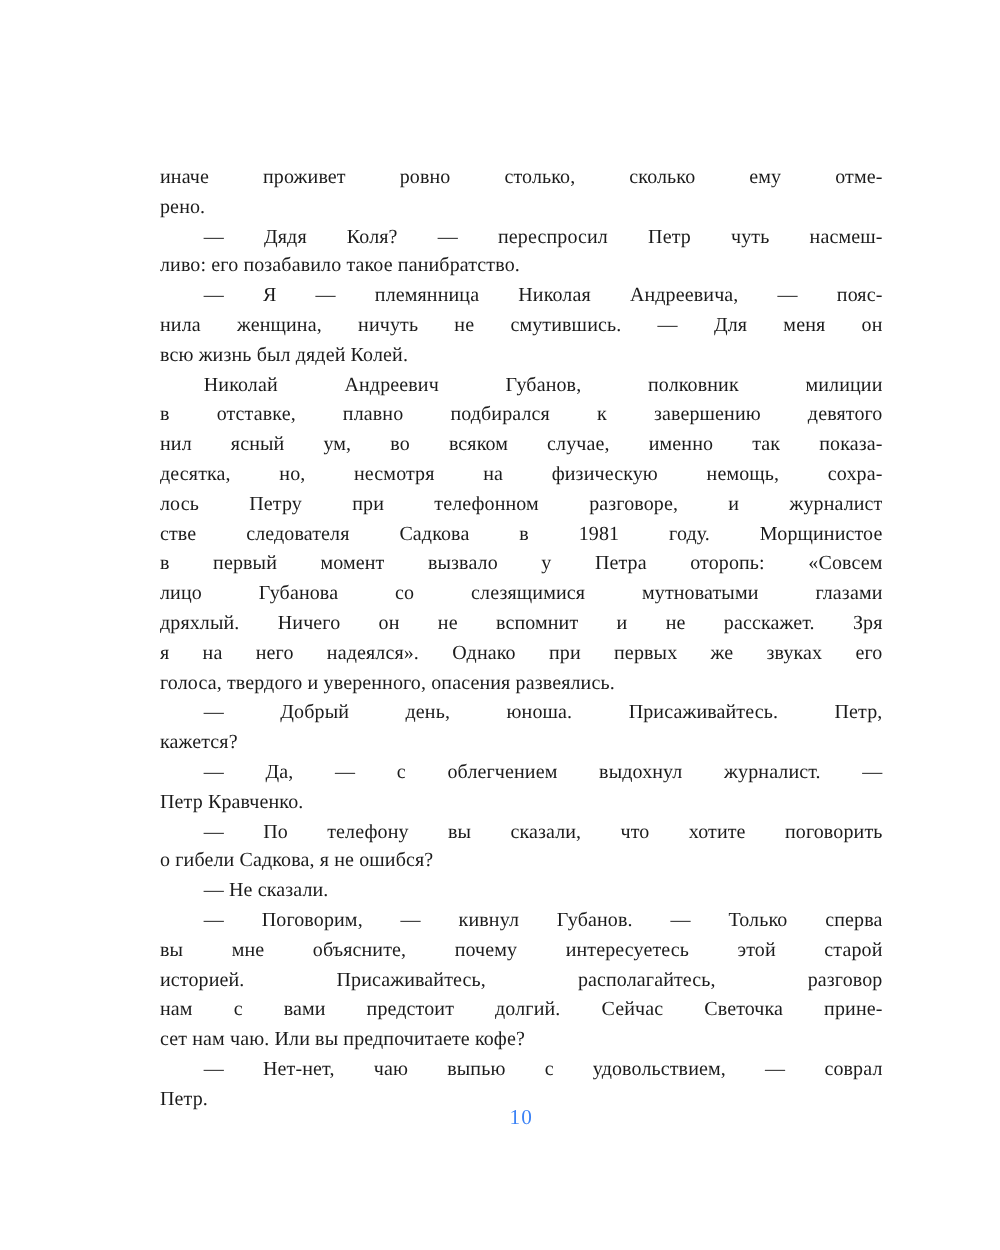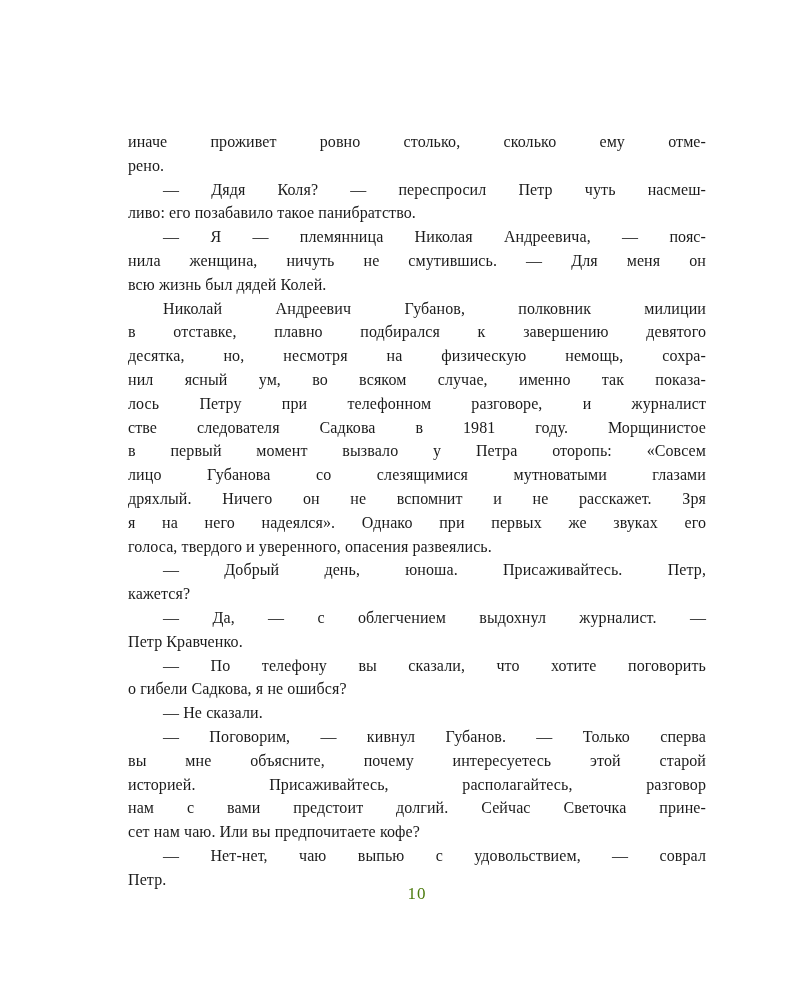--- a/index.html
+++ b/index.html
@@ -62,8 +62,8 @@
       <div class="line last">всю жизнь был дядей Колей.</div>
       <div class="line indent">Николай Андреевич Губанов, полковник милиции</div>
       <div class="line">в отставке, плавно подбирался к завершению девятого</div>
+      <div class="line">нил ясный ум, во всяком случае, именно так показа-</div>
       <div class="line">десятка, но, несмотря на физическую немощь, сохра-</div>
-      <div class="line">нил ясный ум, во всяком случае, именно так показа-</div>
       <div class="line">лось Петру при телефонном разговоре, и журналист</div>
       <div class="line">стве следователя Садкова в 1981 году. Морщинистое</div>
       <div class="line">в первый момент вызвало у Петра оторопь: «Совсем</div>

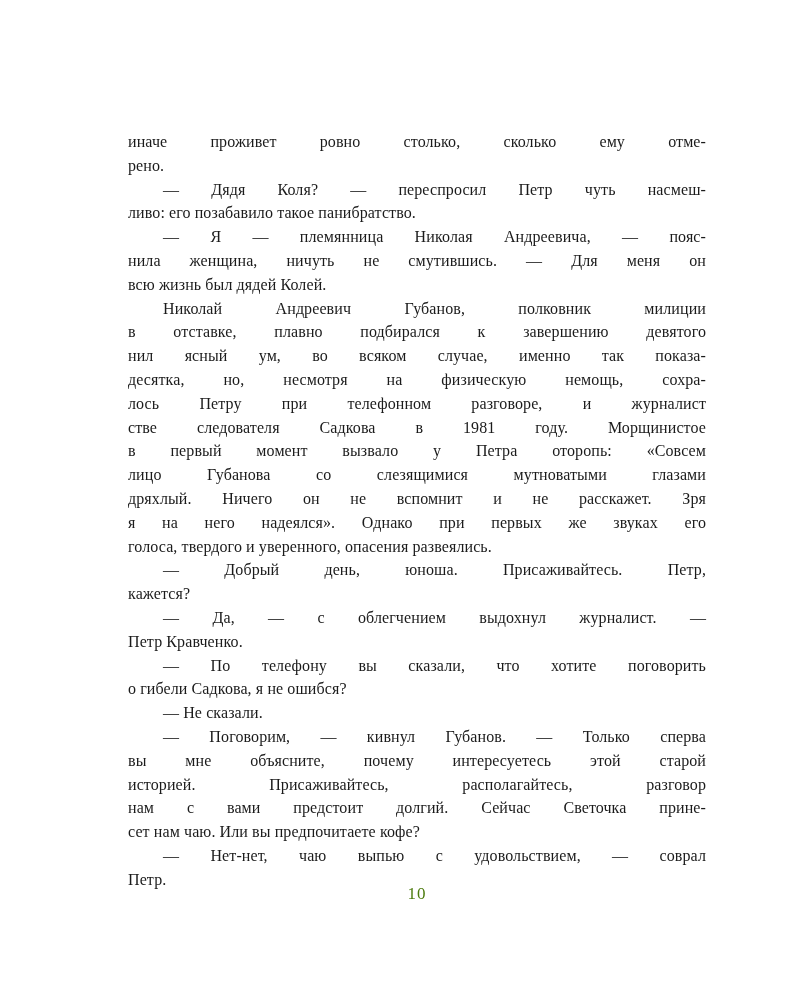--- a/index.html
+++ b/index.html
@@ -45,7 +45,7 @@
     text-align: center;
     font-size: 17px;
     letter-spacing: 1px;
-    color: #4d7c0f;
+    color: #3b82f6;
   }
 </style>
 </head>

